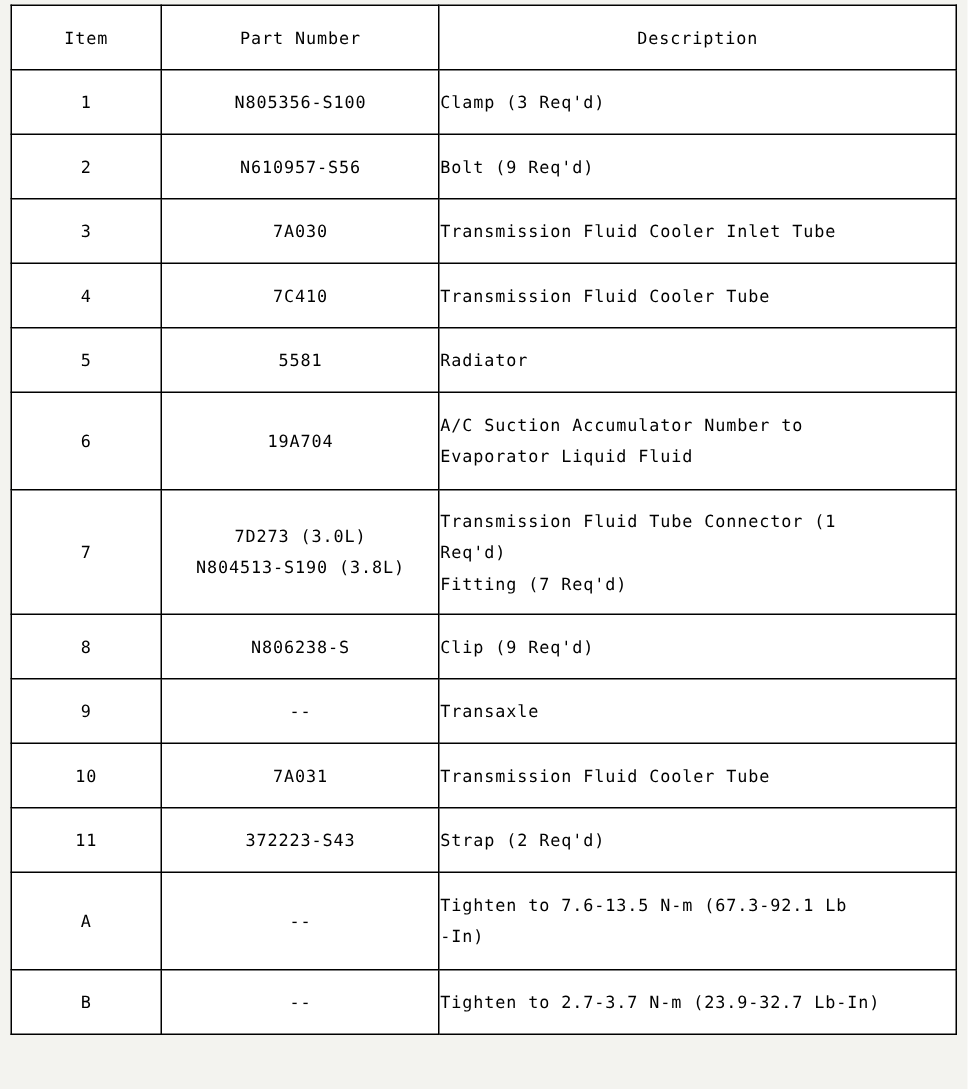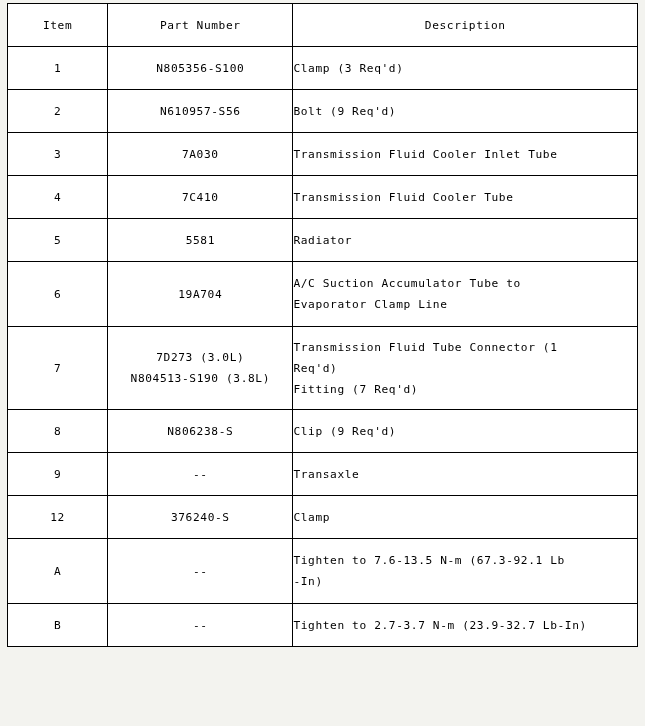--- a/index.html
+++ b/index.html
@@ -147,7 +147,7 @@
             <span class="line">19A704</span>
           </td>
           <td class="cell-desc">
-            <span class="line">A/C Suction Accumulator Tube to</span>
+            <span class="line">A/C Suction Accumulator Number to</span>
             <span class="line">Evaporator Clamp Line</span>
           </td>
         </tr>

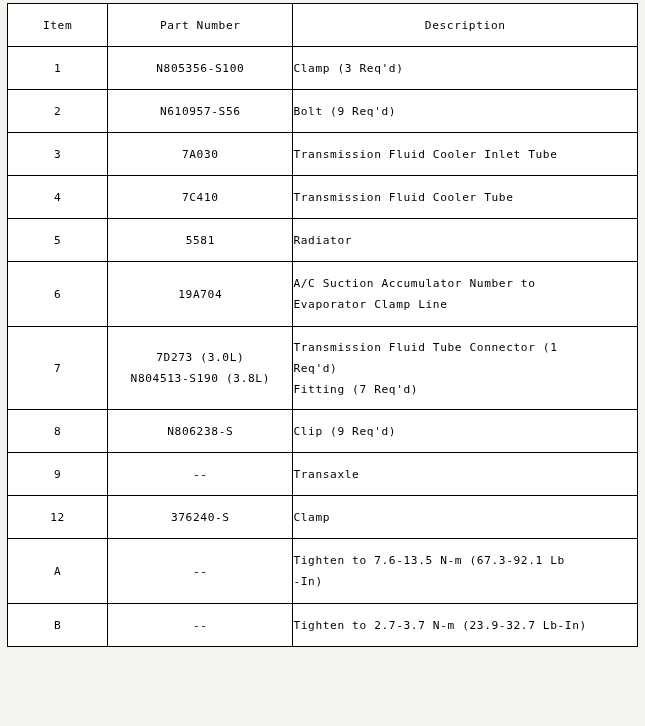--- a/index.html
+++ b/index.html
@@ -148,7 +148,7 @@
           </td>
           <td class="cell-desc">
             <span class="line">A/C Suction Accumulator Number to</span>
-            <span class="line">Evaporator Clamp Line</span>
+            <span class="line">Evaporator Liquid Fluid</span>
           </td>
         </tr>
         <tr class="body-row tall-3">

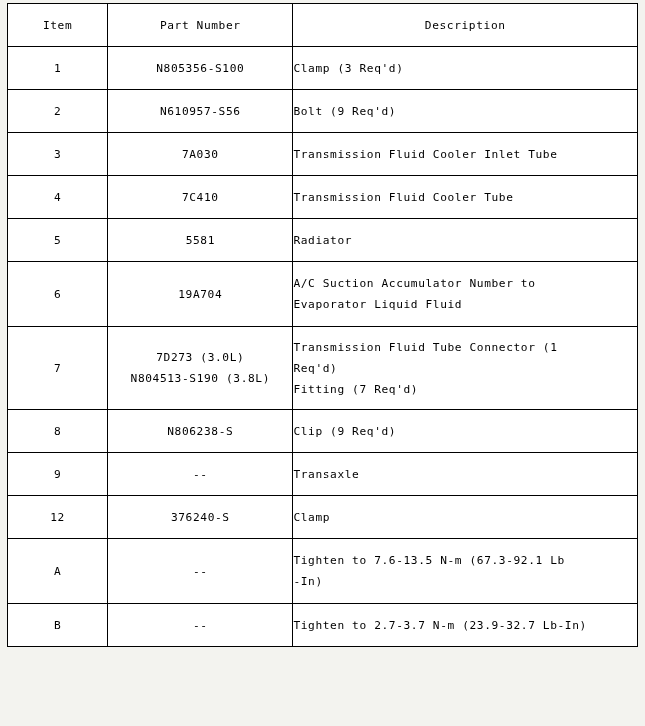--- a/index.html
+++ b/index.html
@@ -182,6 +182,15 @@
           </td>
         </tr>
         <tr class="body-row">
+          <td class="cell-item">10</td>
+          <td class="cell-part">
+            <span class="line">7A031</span>
+          </td>
+          <td class="cell-desc">
+            <span class="line">Transmission Fluid Cooler Tube</span>
+          </td>
+        </tr>
+        <tr class="body-row">
           <td class="cell-item">12</td>
           <td class="cell-part">
             <span class="line">376240-S</span>

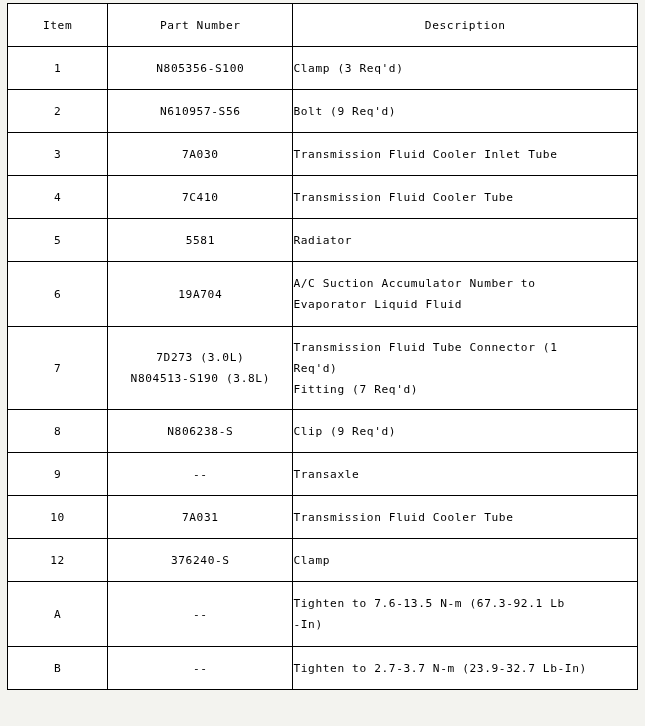--- a/index.html
+++ b/index.html
@@ -191,6 +191,15 @@
           </td>
         </tr>
         <tr class="body-row">
+          <td class="cell-item">11</td>
+          <td class="cell-part">
+            <span class="line">372223-S43</span>
+          </td>
+          <td class="cell-desc">
+            <span class="line">Strap (2 Req'd)</span>
+          </td>
+        </tr>
+        <tr class="body-row">
           <td class="cell-item">12</td>
           <td class="cell-part">
             <span class="line">376240-S</span>

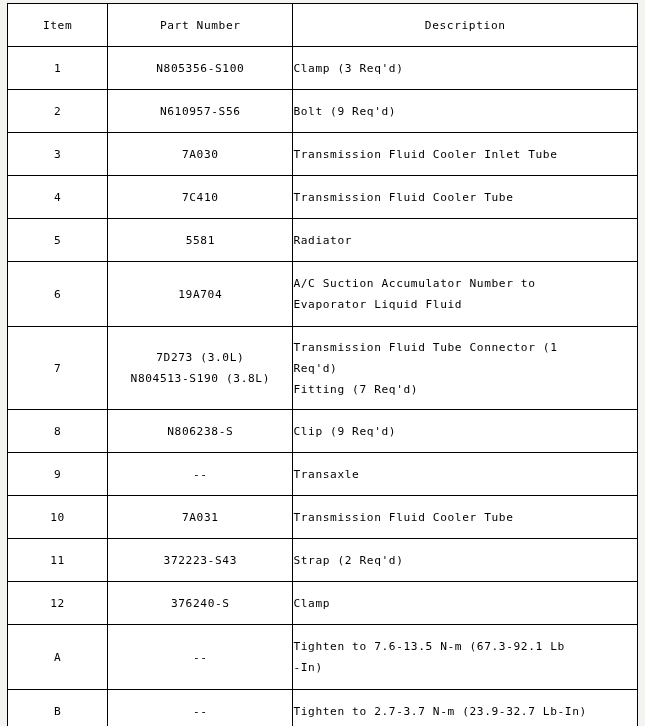--- a/index.html
+++ b/index.html
@@ -199,15 +199,6 @@
             <span class="line">Strap (2 Req'd)</span>
           </td>
         </tr>
-        <tr class="body-row">
-          <td class="cell-item">12</td>
-          <td class="cell-part">
-            <span class="line">376240-S</span>
-          </td>
-          <td class="cell-desc">
-            <span class="line">Clamp</span>
-          </td>
-        </tr>
         <tr class="body-row tall-2">
           <td class="cell-item">A</td>
           <td class="cell-part">

